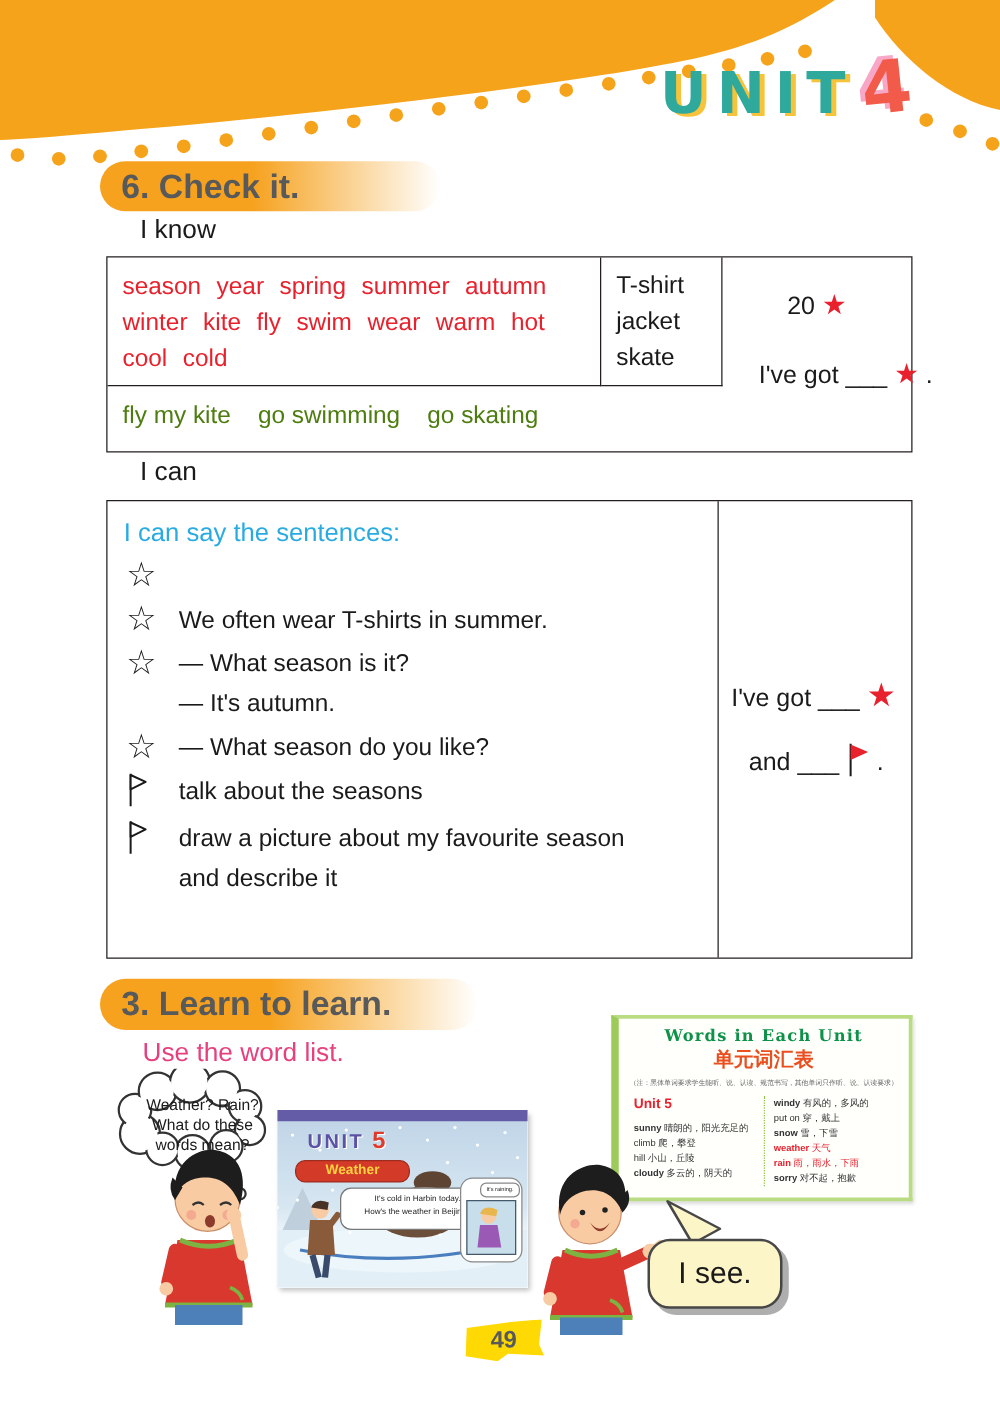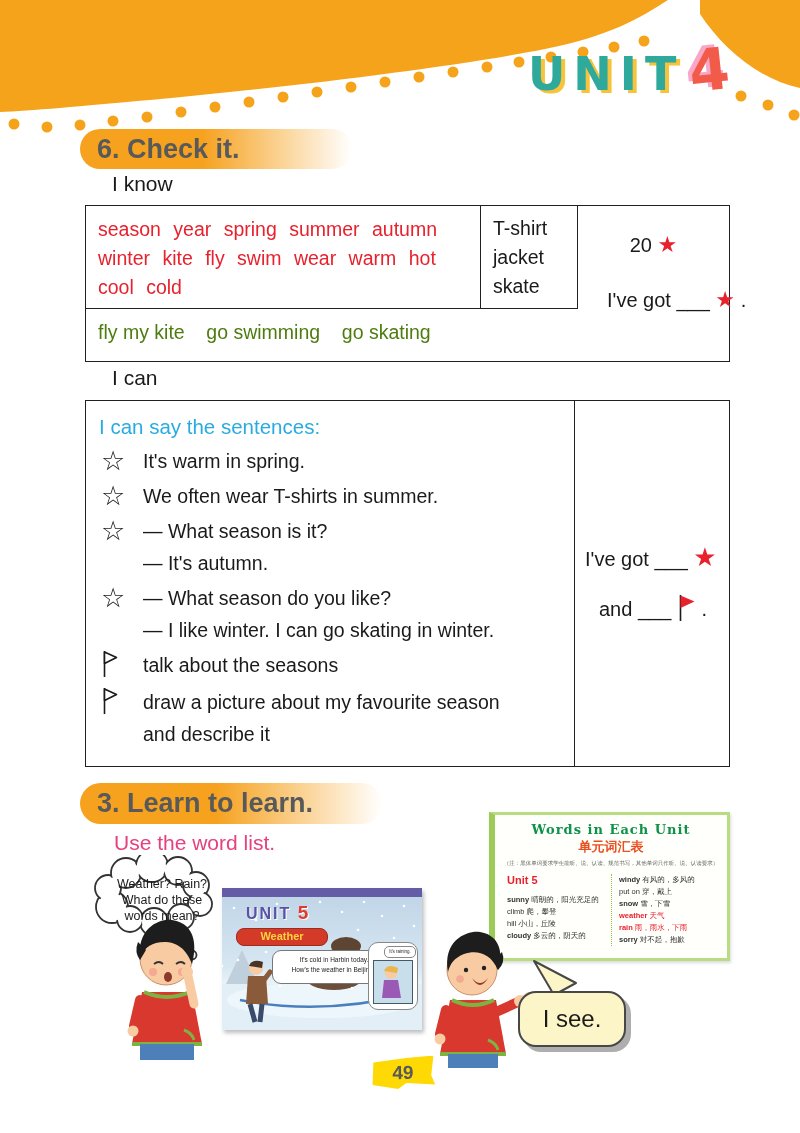--- a/index.html
+++ b/index.html
@@ -145,10 +145,6 @@
 
     <div class="trow">
       <span class="bullet star-glyph">☆</span>
-      <div class="tlines">
-          <div>It's warm in spring.</div>
-          <div></div>
-        </div>
     </div>
     <div class="trow">
       <span class="bullet star-glyph">☆</span>

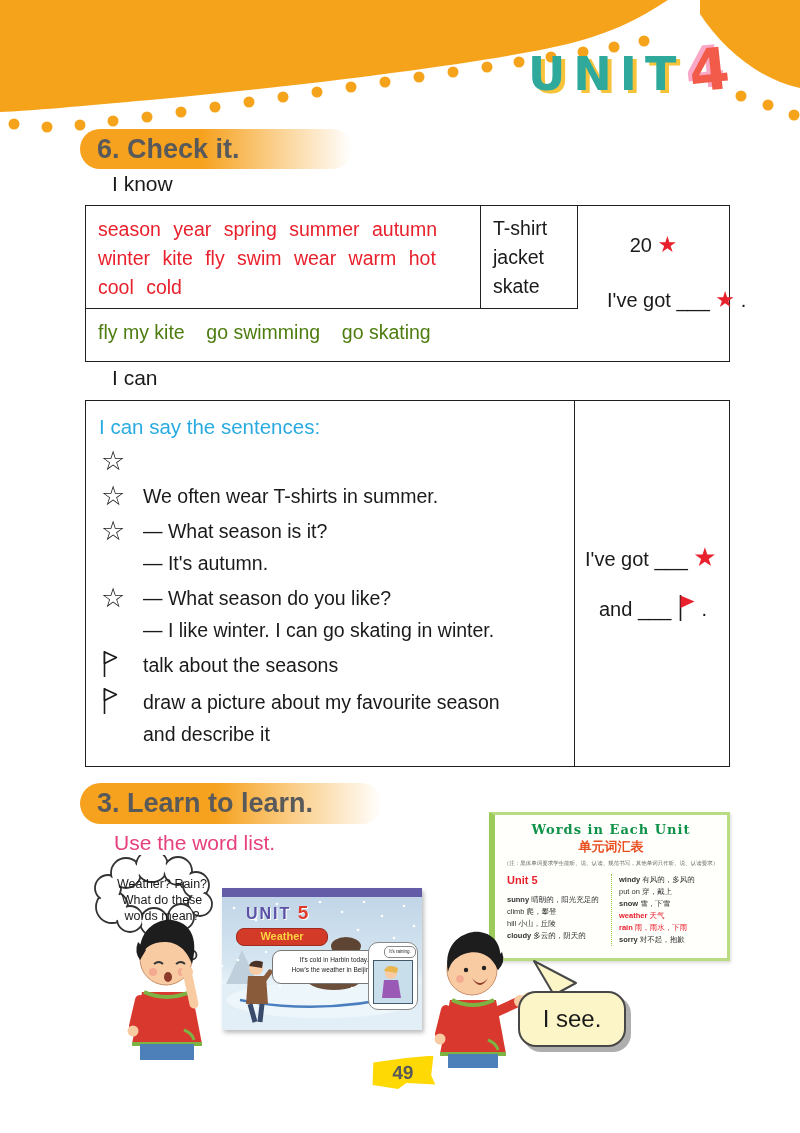--- a/index.html
+++ b/index.html
@@ -164,7 +164,6 @@
       <span class="bullet star-glyph">☆</span>
       <div class="tlines">
           <div>— What season do you like?</div>
-          <div>— I like winter. I can go skating in winter.</div>
         </div>
     </div>
 

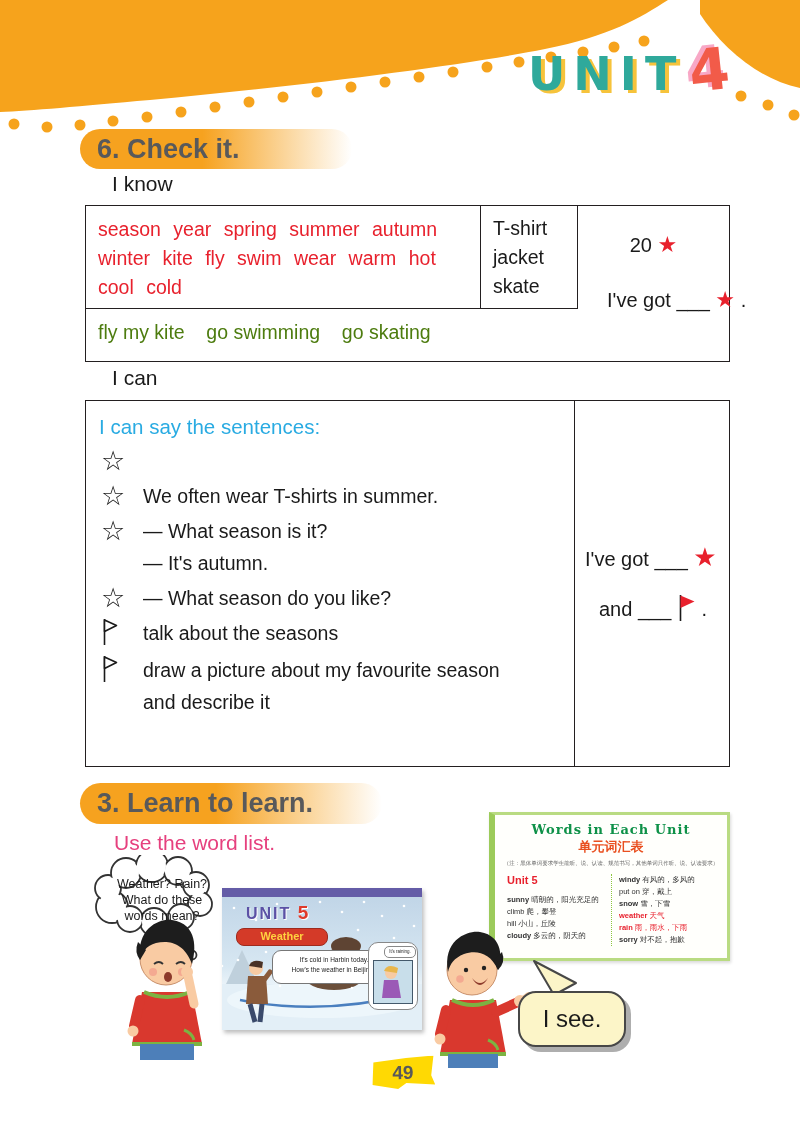--- a/index.html
+++ b/index.html
@@ -56,7 +56,7 @@
   
   #wordlist{left:489px;top:812px;width:241px;height:149px;background:#FFFFFC;border:3px solid #B9DB82;border-left:6px solid #9CCB5A;box-sizing:border-box;box-shadow:1px 2px 3px rgba(0,0,0,0.15);}
   #wl-title{margin-top:7px;text-align:center;font-family:"DejaVu Serif","Liberation Serif",serif;font-weight:bold;font-size:13px;color:#0E9148;letter-spacing:1px;}
-  #wl-sub{text-align:center;font-weight:bold;font-size:13px;color:#E94F1F;margin-top:1px;}
+  #wl-sub{text-align:center;font-weight:bold;font-size:16px;color:#E94F1F;margin-top:1px;}
   #wl-note{text-align:center;font-size:5.5px;color:#666;margin-top:4px;white-space:nowrap;}
   #wl-cols{display:flex;margin-top:7px;padding:0 8px 0 12px;}
   #wl-left{width:104px;flex:0 0 104px;}

